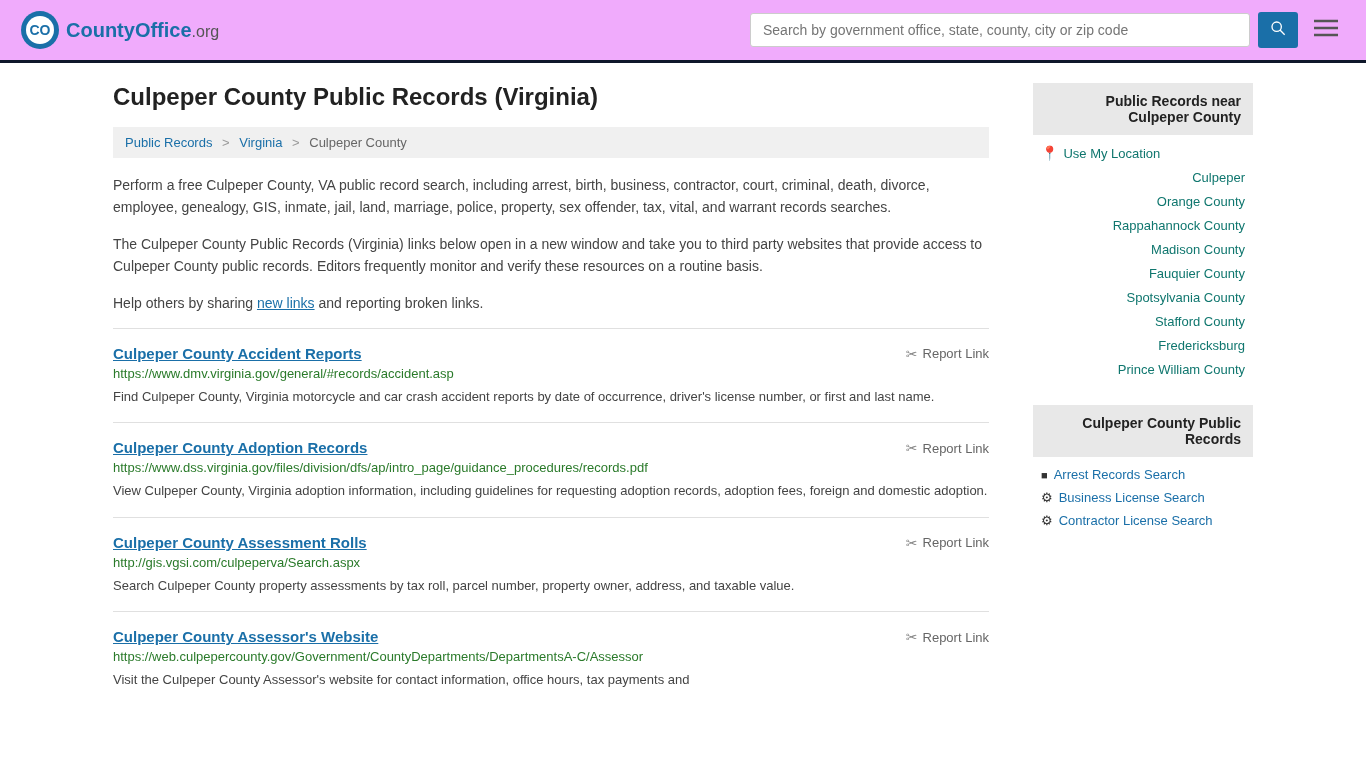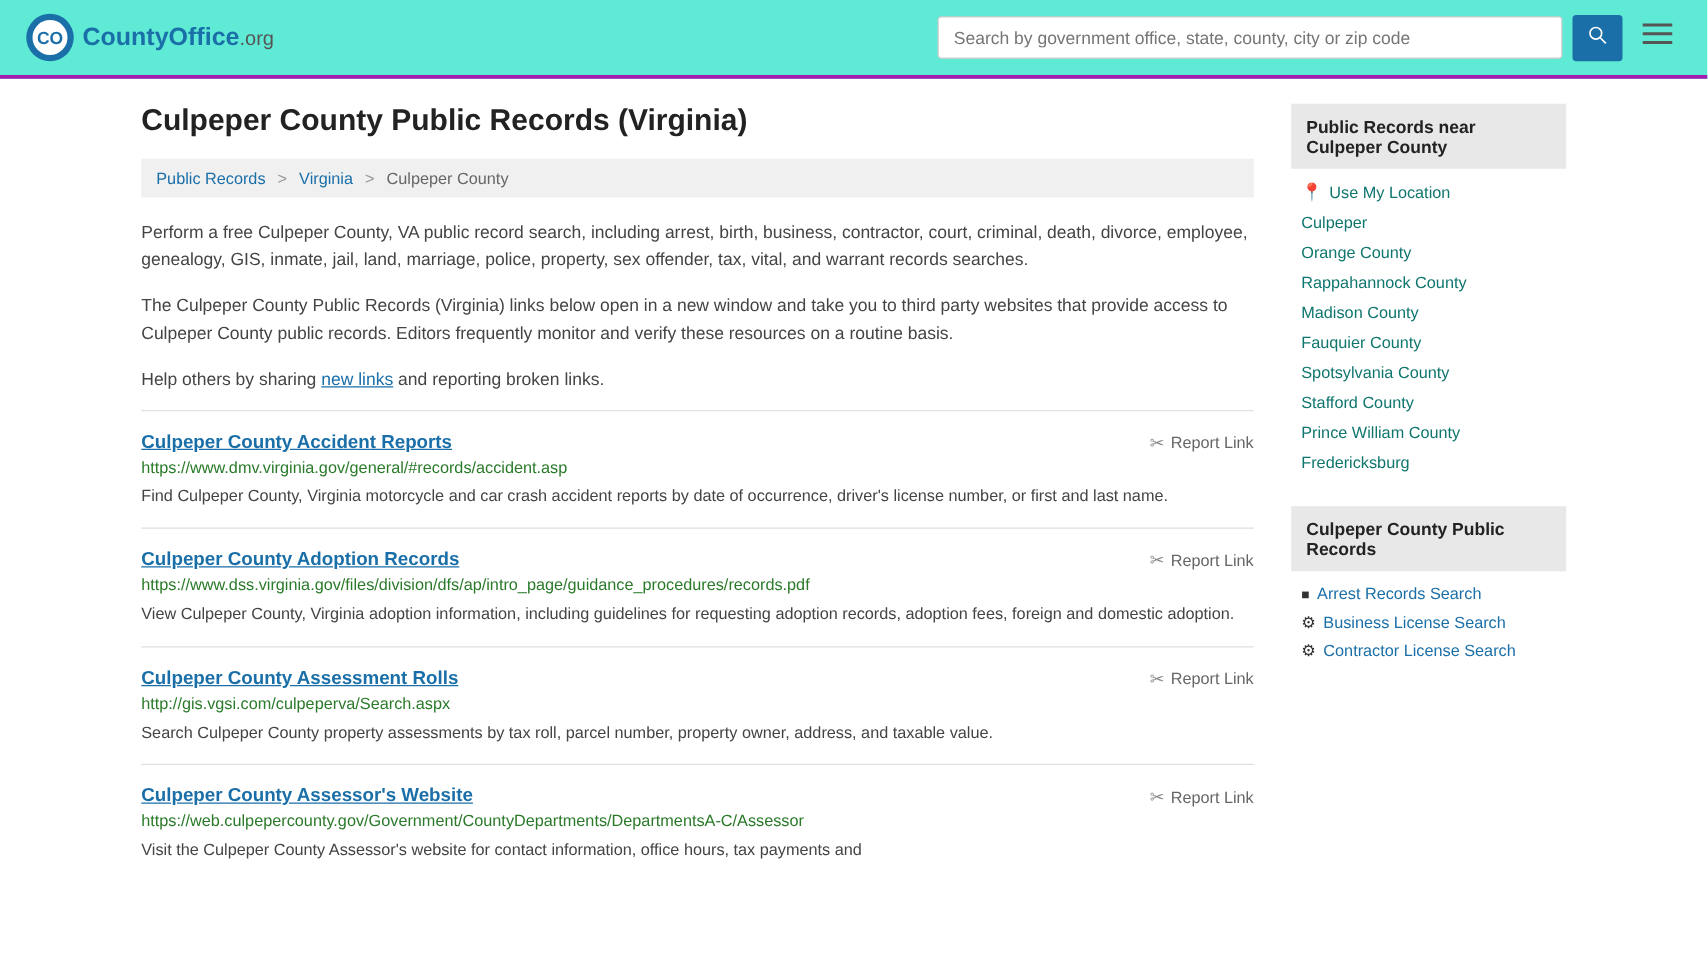--- a/index.html
+++ b/index.html
@@ -7,8 +7,8 @@
 
     
     #header {
-      background: #5eead4;
-      border-bottom: 3px solid #a21caf;
+      background: #f0abfc;
+      border-bottom: 3px solid #0f172a;
       padding: 10px 20px;
       display: flex;
       align-items: center;

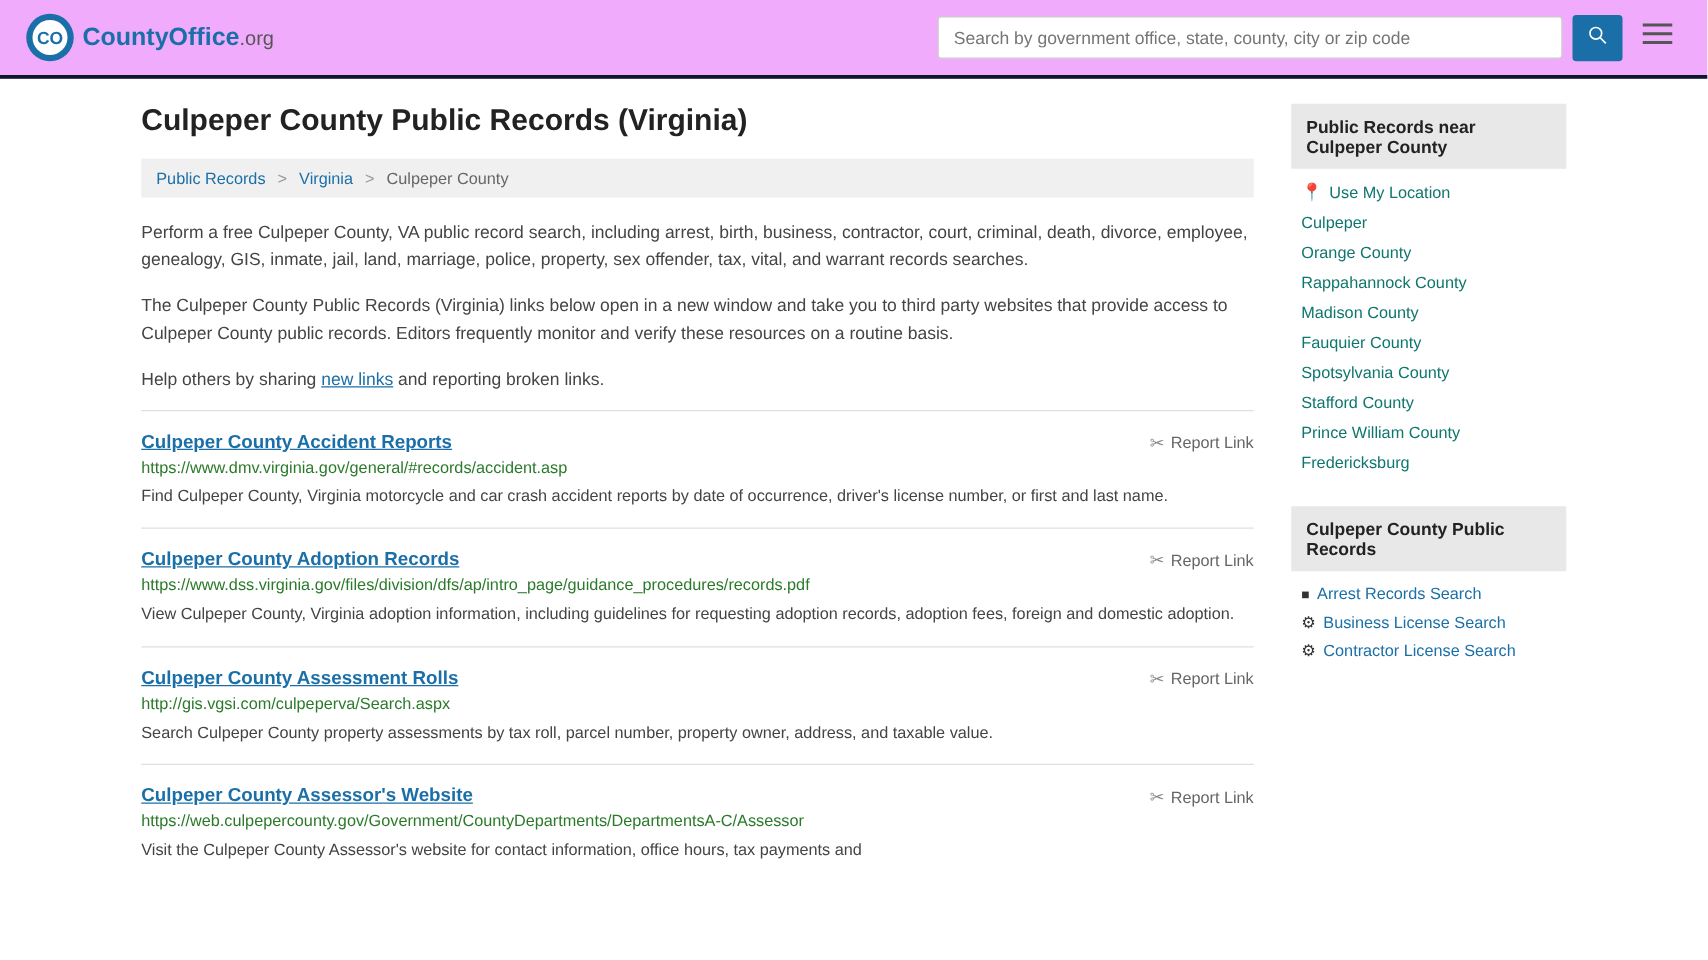--- a/index.html
+++ b/index.html
@@ -71,7 +71,7 @@
       margin: 0 auto;
       padding: 20px 30px;
       display: flex;
-      gap: 30px;
+      gap: 44px;
     }
 
     

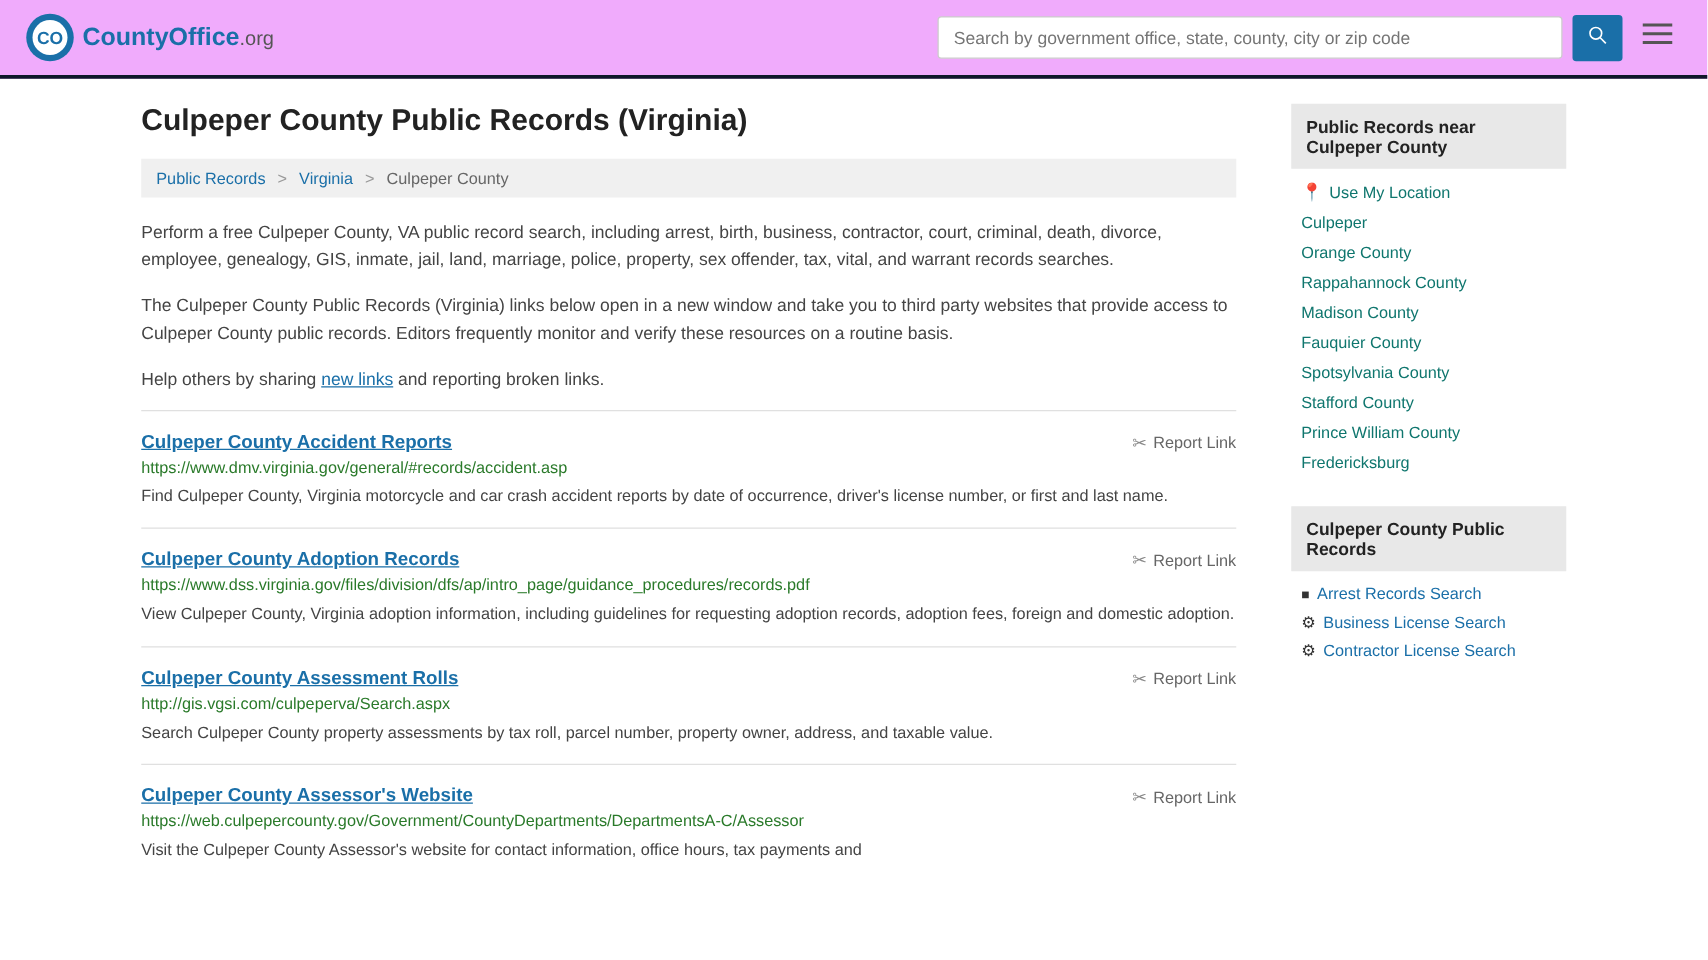--- a/index.html
+++ b/index.html
@@ -157,6 +157,7 @@
     }
     .sidebar-section {
       margin-bottom: 20px;
+      text-align: right;
     }
     .sidebar-header {
       background: #e8e8e8;

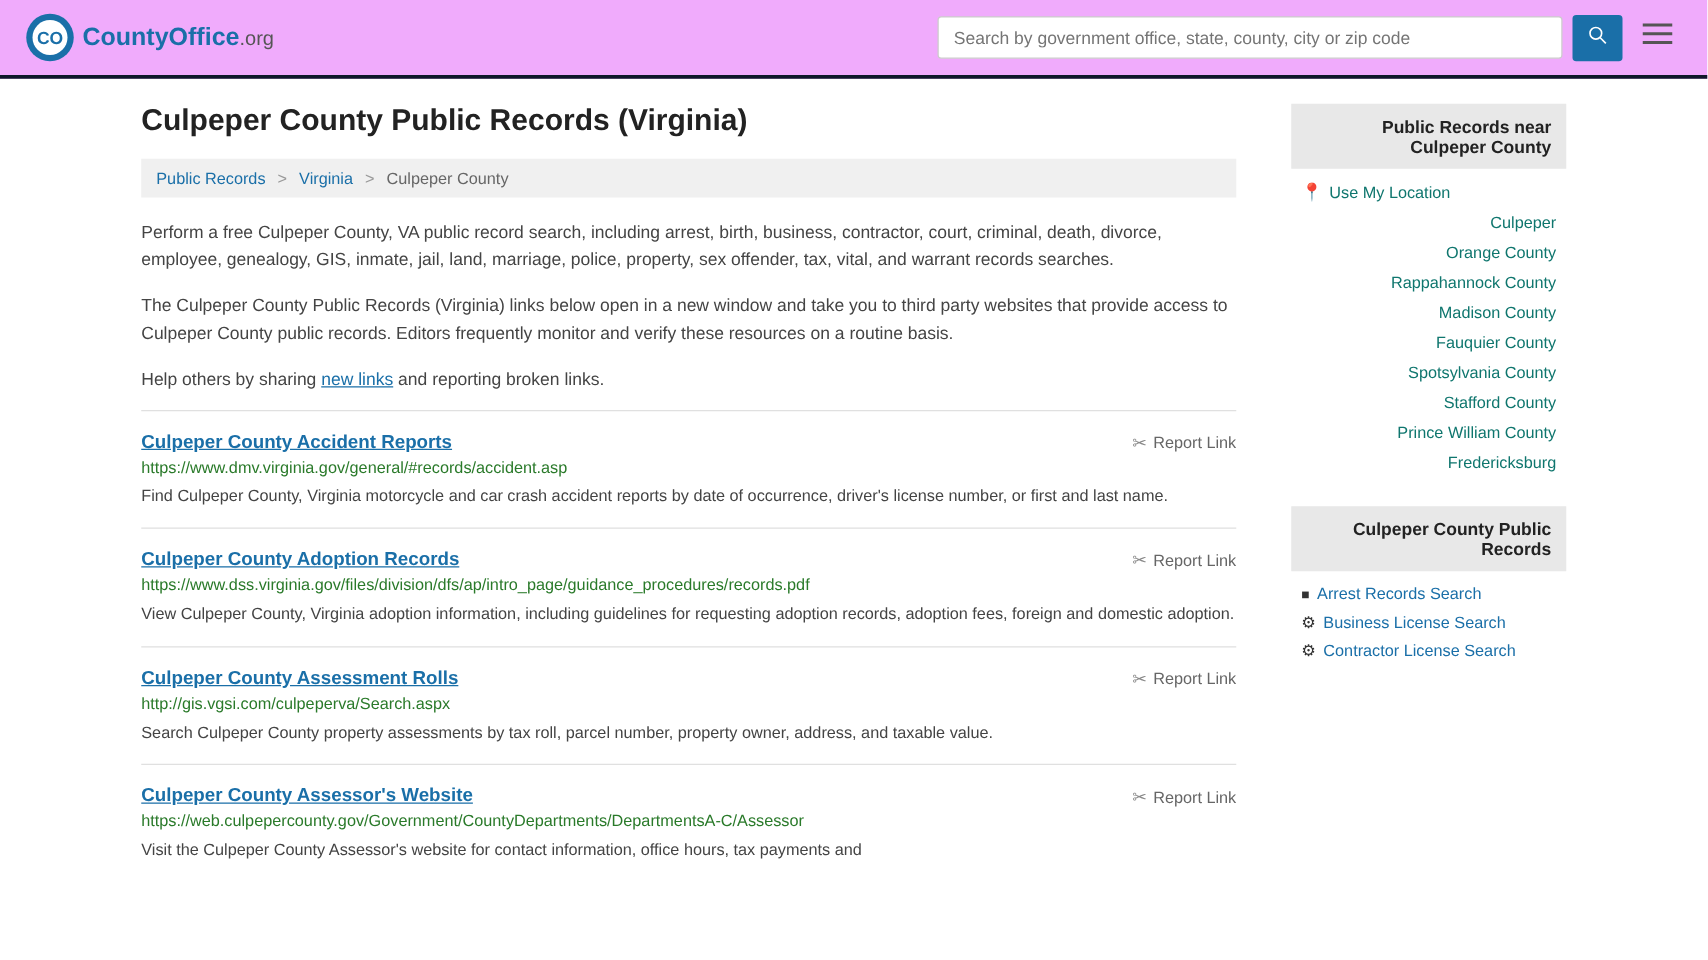--- a/index.html
+++ b/index.html
@@ -351,8 +351,8 @@
         <li><a href="#">Fauquier County</a></li>
         <li><a href="#">Spotsylvania County</a></li>
         <li><a href="#">Stafford County</a></li>
+        <li><a href="#">Fredericksburg</a></li>
         <li><a href="#">Prince William County</a></li>
-        <li><a href="#">Fredericksburg</a></li>
       </ul>
     </div>
 

